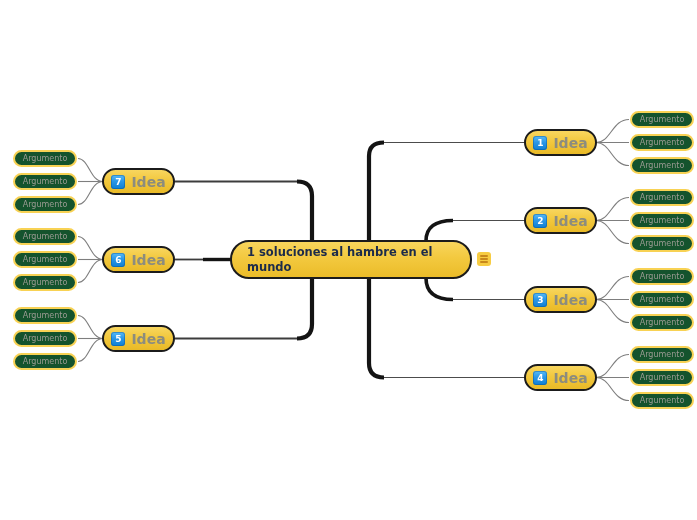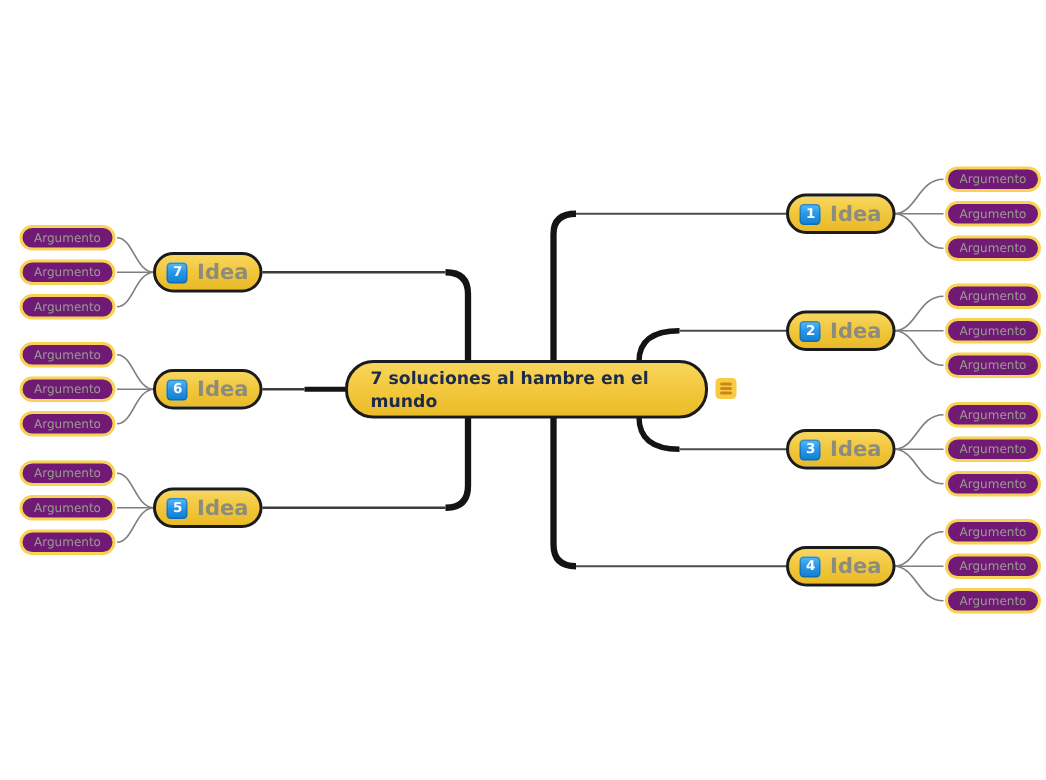--- a/index.html
+++ b/index.html
@@ -43,7 +43,7 @@
   
   .arg {
     position:absolute; width:64px; height:17px; box-sizing:border-box;
-    border:2px solid #F8D254; border-radius:9px; background:#701a75;
+    border:2px solid #F8D254; border-radius:9px; background:#14532d;
     color:#9B9B93; font-size:8px; line-height:1;
     display:flex; align-items:center; justify-content:center; cursor:pointer;
   }

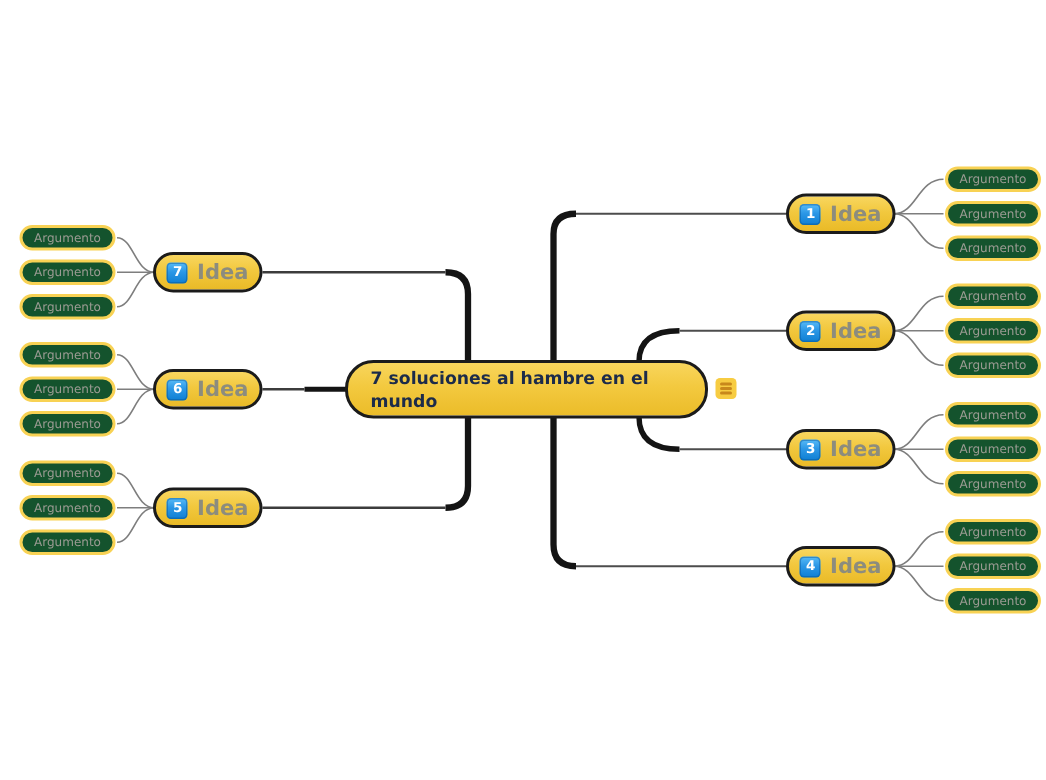--- a/index.html
+++ b/index.html
@@ -104,7 +104,7 @@
   </svg>
 
   <div class="central">
-    <span class="central-text">7 soluciones al hambre en el mundo</span>
+    <span class="central-text">1 soluciones al hambre en el mundo</span>
   </div>
   <div class="menu-btn">
     <span class="menu-bars"></span>

